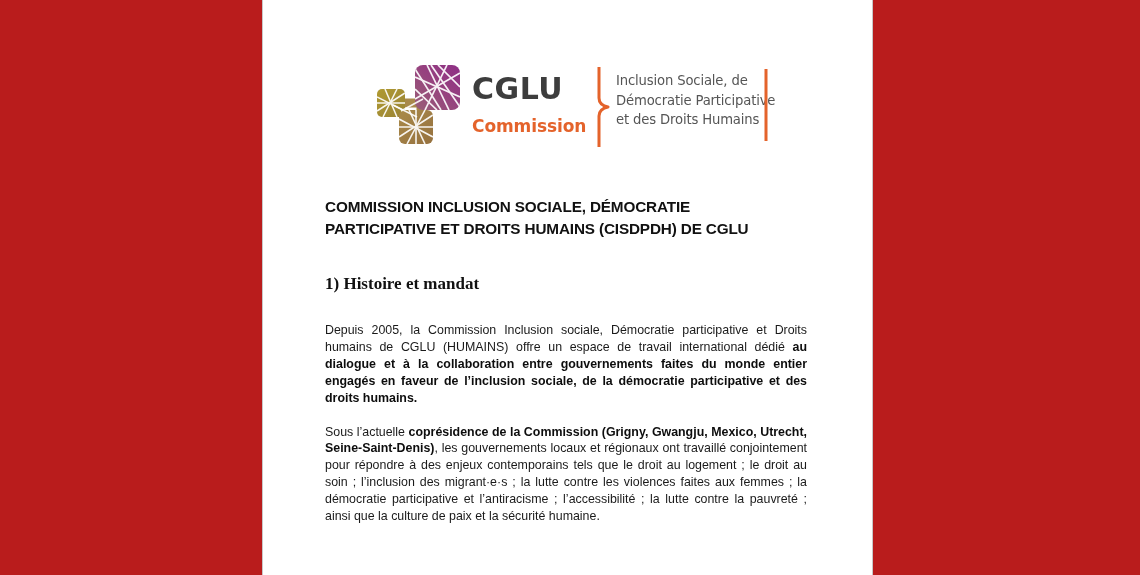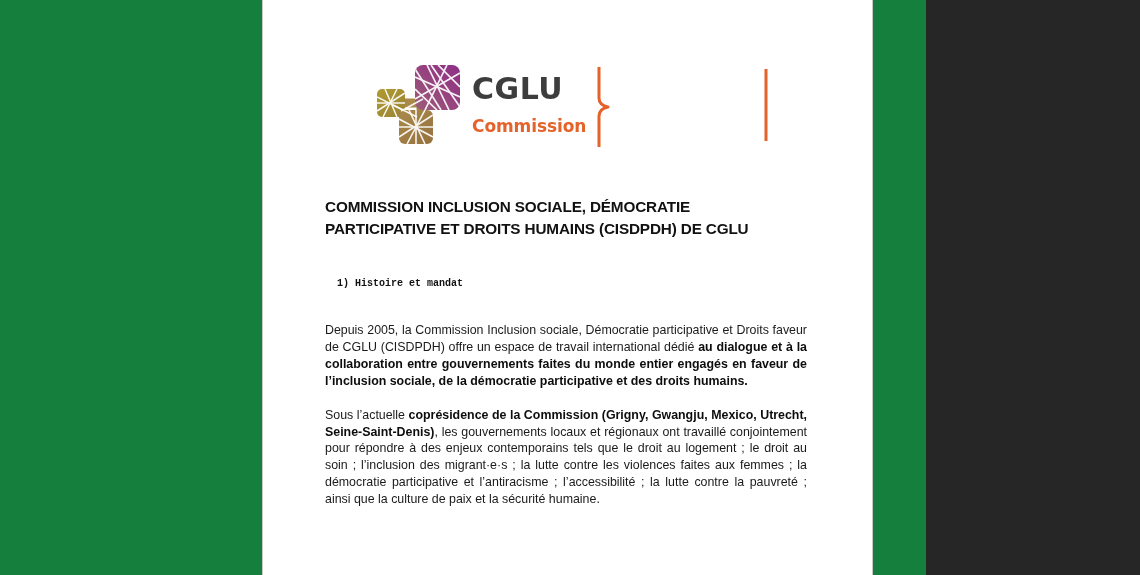--- a/index.html
+++ b/index.html
@@ -15,9 +15,9 @@
   }
   .viewer {
     position: relative;
-    width: 926px;
-    height: 575px;
-    background: #15803d;
+    width: 1140px;
+    height: 575px;
+    background: #b91c1c;
   }
   .page {
     position: absolute;

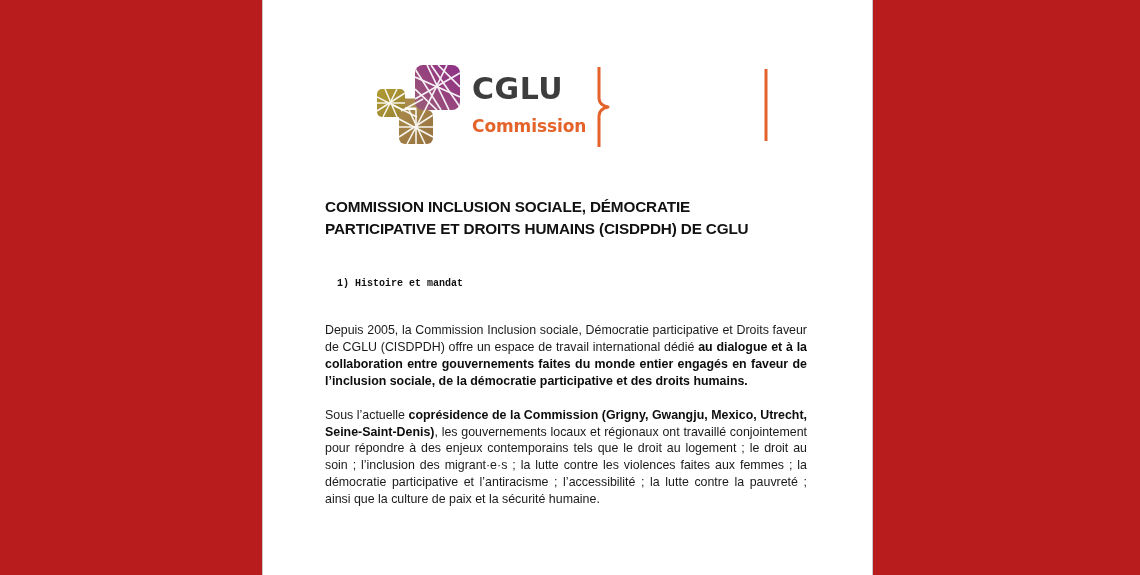--- a/index.html
+++ b/index.html
@@ -243,6 +243,11 @@
         </svg>
       </div>
 
+      <div class="logo-tagline">
+        <div>Inclusion Sociale, de</div>
+        <div>Démocratie Participative</div>
+        <div>et des Droits Humains</div>
+      </div>
 
       <div class="logo-rbracket">
         <svg width="14" height="72" viewBox="0 0 14 72" xmlns="http://www.w3.org/2000/svg">

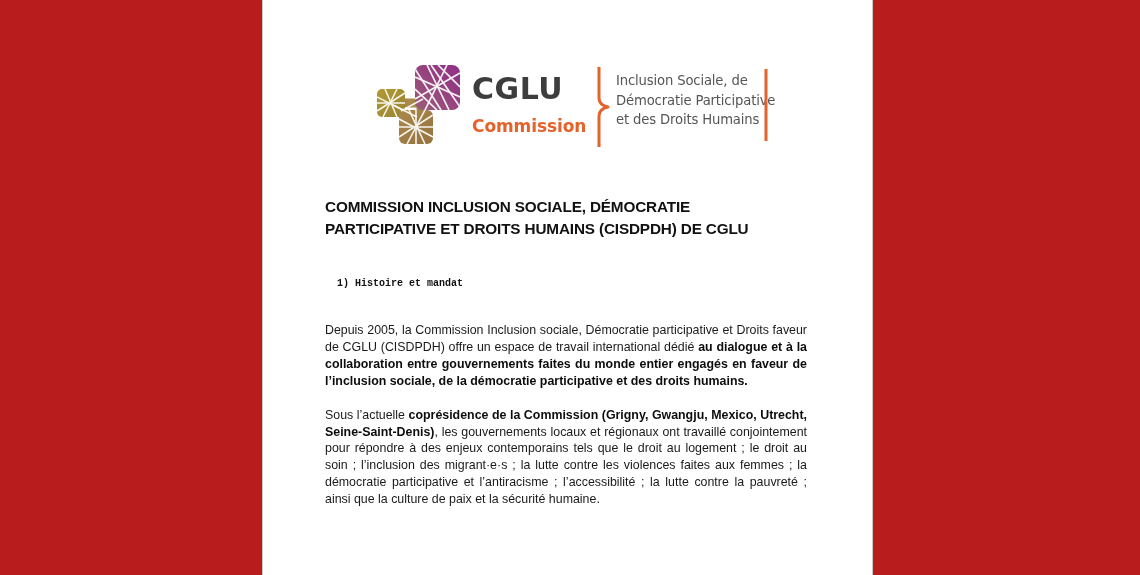--- a/index.html
+++ b/index.html
@@ -136,11 +136,11 @@
     margin: 0 5px 36px 0;
   }
   .doc-section-heading {
-    font-family: Liberation Mono, monospace;
-    font-weight: bold;
-    font-size: 10px;
+    font-family: Liberation Serif, serif;
+    font-weight: bold;
+    font-size: 17px;
     color: #111111;
-    margin: 0 0 30px 12px;
+    margin: 0 0 30px 0;
     line-height: 16px;
   }
   .para {

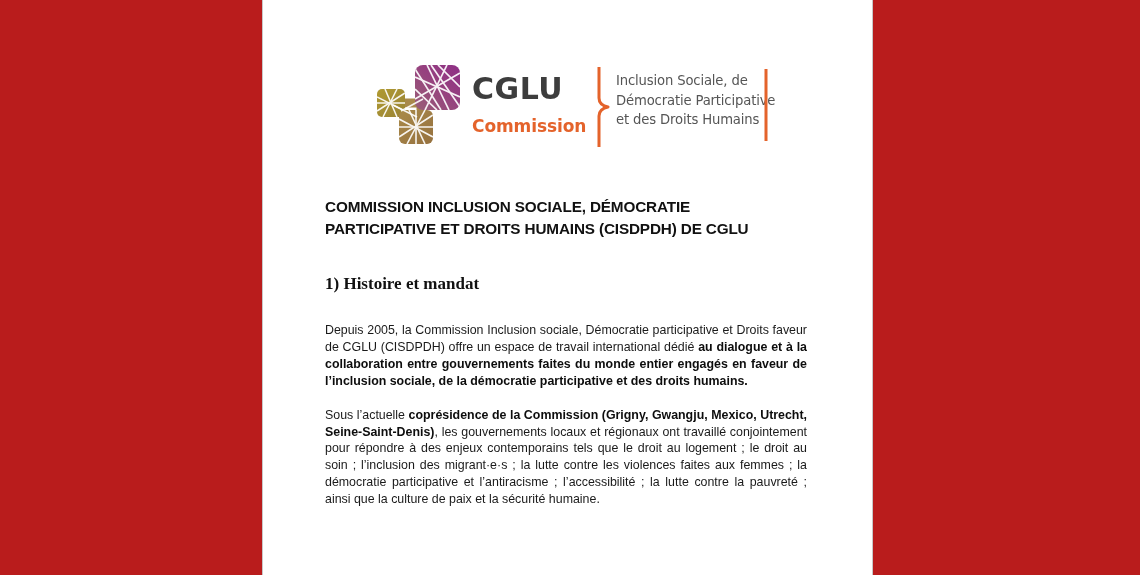--- a/index.html
+++ b/index.html
@@ -260,7 +260,7 @@
       <h2 class="doc-subtitle">COMMISSION INCLUSION SOCIALE, DÉMOCRATIE PARTICIPATIVE ET DROITS HUMAINS (CISDPDH) DE CGLU</h2>
       <h3 class="doc-section-heading">1) Histoire et mandat</h3>
       <div id="paragraph-list">
-          <div class="para"><span>Depuis 2005, la Commission Inclusion sociale, Démocratie participative et Droits faveur de CGLU (CISDPDH) offre un espace de travail international dédié </span><b>au dialogue et à la collaboration entre gouvernements faites du monde entier engagés en faveur de l’inclusion sociale, de la démocratie participative et des droits humains.</b></div>
+          <div class="para"><span>Depuis 2005, la Commission Inclusion sociale, Démocratie participative et Droits humains de CGLU (HUMAINS) offre un espace de travail international dédié </span><b>au dialogue et à la collaboration entre gouvernements faites du monde entier engagés en faveur de l’inclusion sociale, de la démocratie participative et des droits humains.</b></div>
           <div class="para"><span>Sous l’actuelle </span><b>coprésidence de la Commission (Grigny, Gwangju, Mexico, Utrecht, Seine-Saint-Denis)</b><span>, les gouvernements locaux et régionaux ont travaillé conjointement pour répondre à des enjeux contemporains tels que le droit au logement ; le droit au soin ; l’inclusion des migrant·e·s ; la lutte contre les violences faites aux femmes ; la démocratie participative et l’antiracisme ; l’accessibilité ; la lutte contre la pauvreté ; ainsi que la culture de paix et la sécurité humaine.</span></div>
         </div>
     </div>

